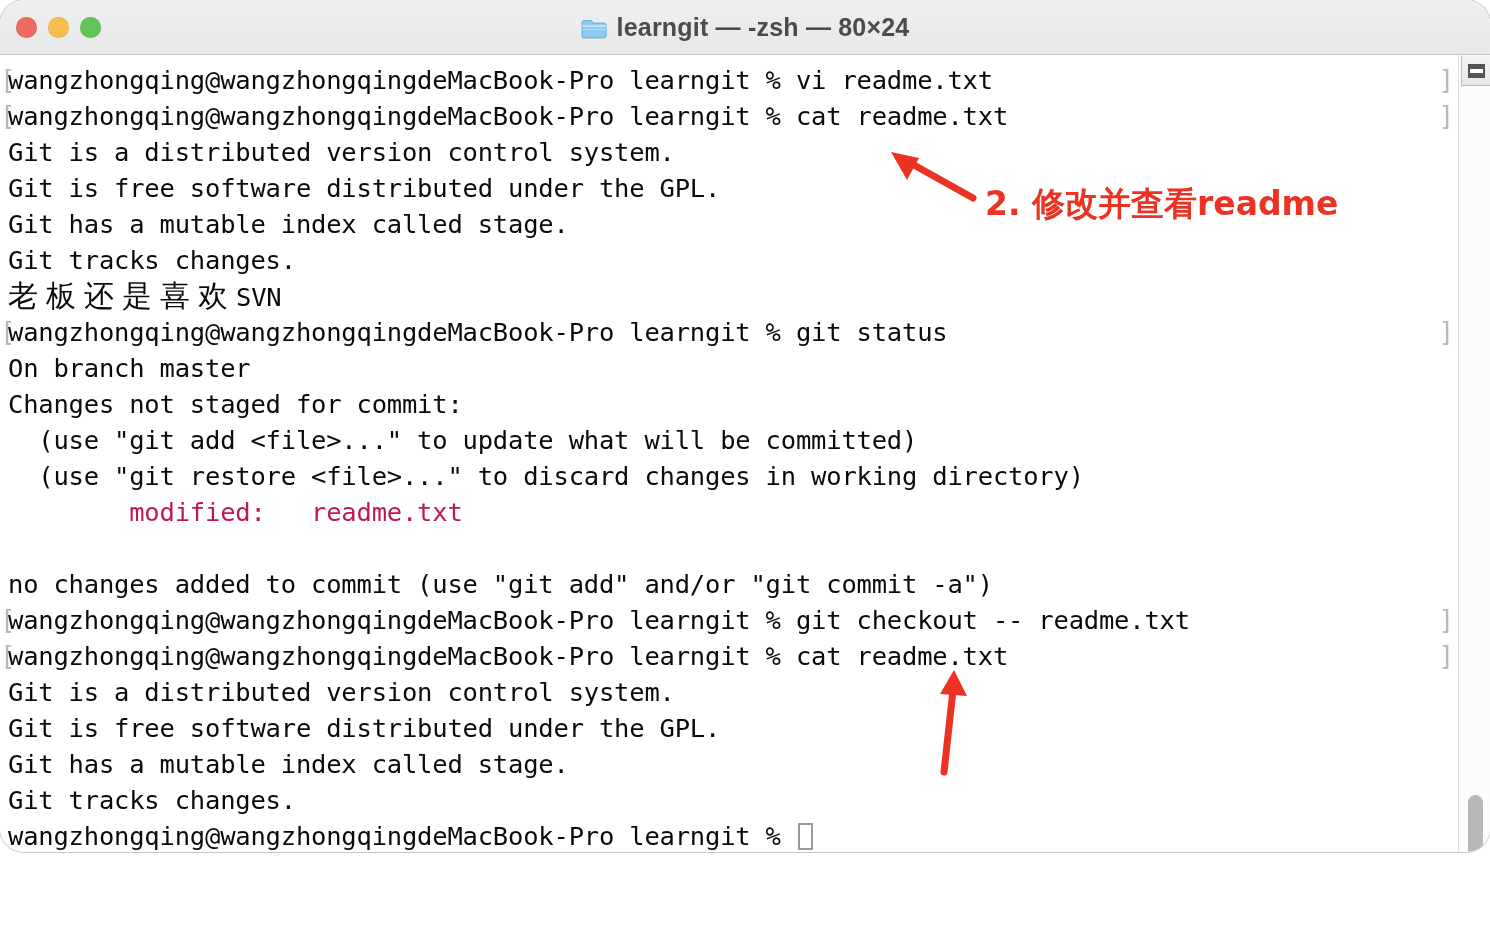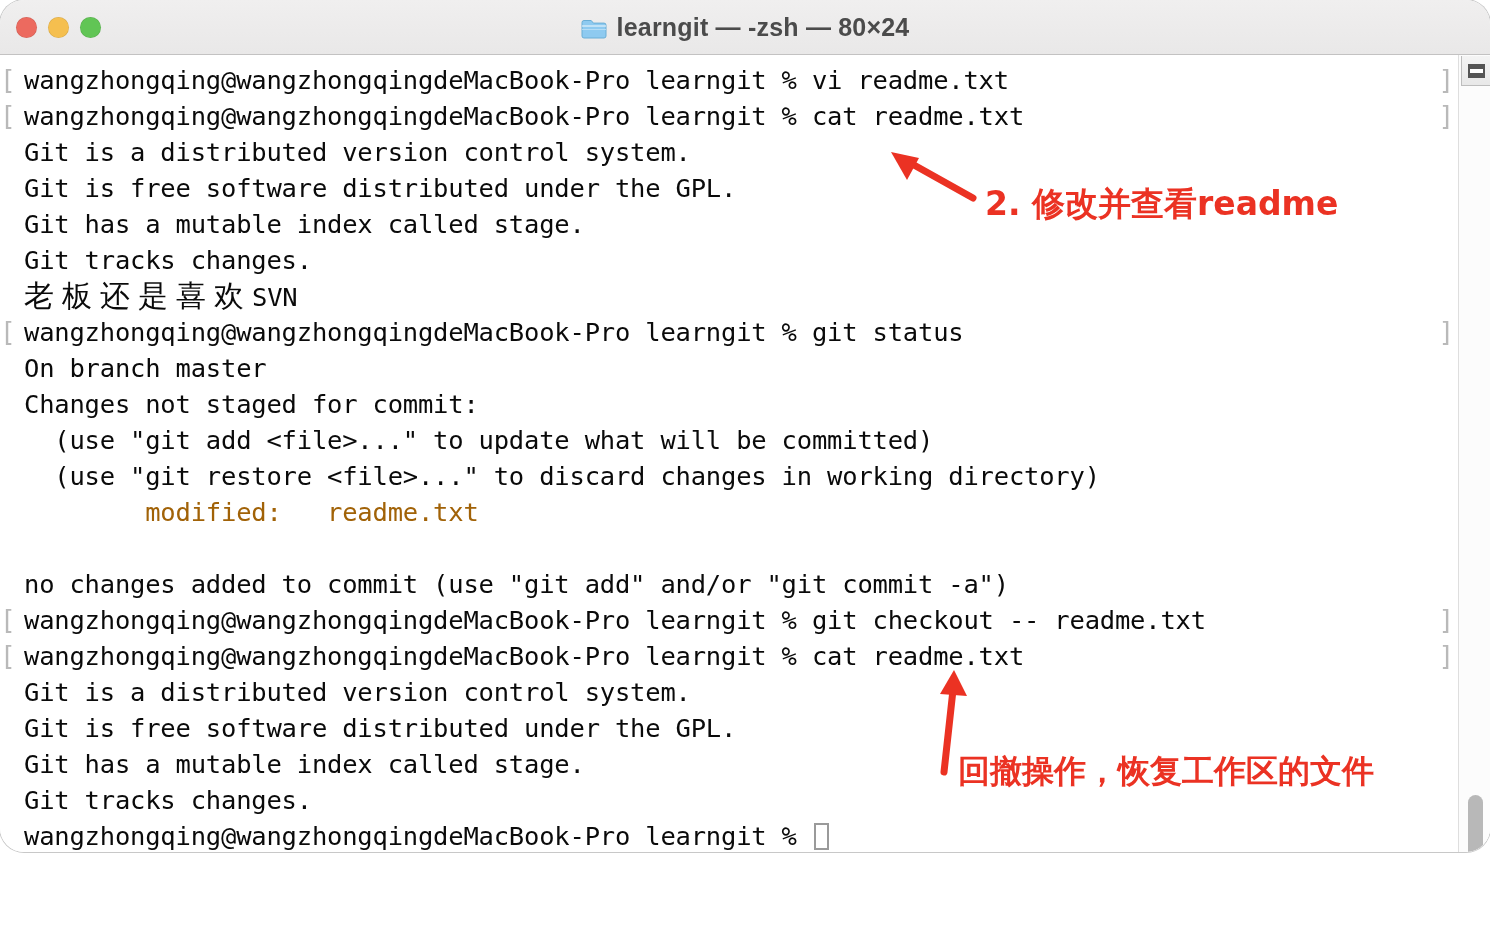--- a/index.html
+++ b/index.html
@@ -106,7 +106,7 @@
   .line {
     height: 36px;
     position: relative;
-    padding-left: 24px;
+    padding-left: 8px;
     box-sizing: border-box;
   }
   .ltext { display: inline; }

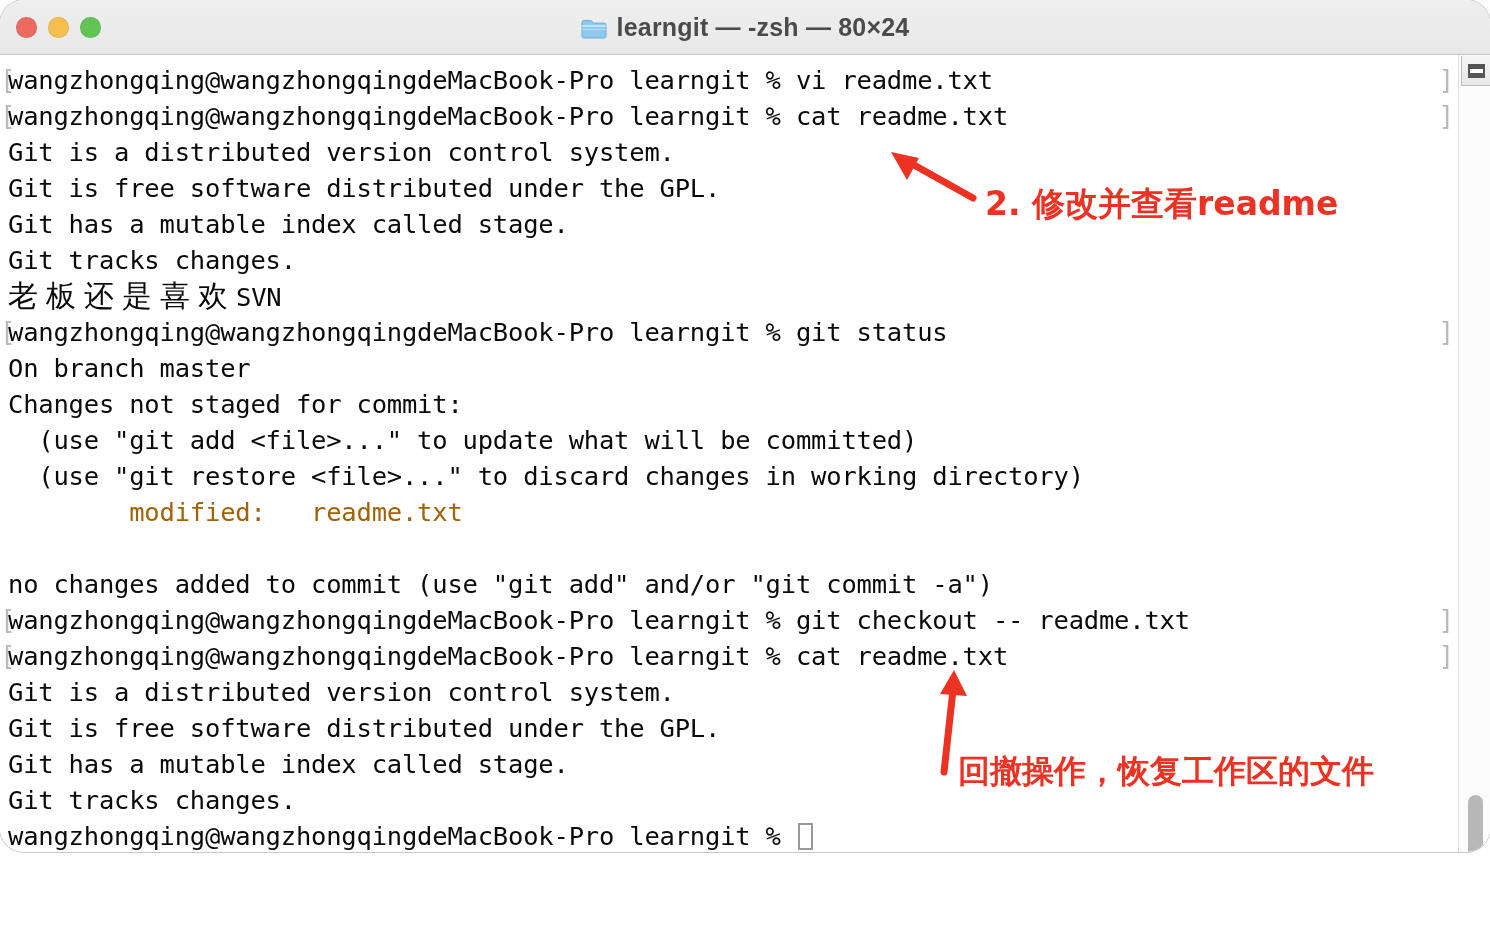--- a/index.html
+++ b/index.html
@@ -110,7 +110,7 @@
     box-sizing: border-box;
   }
   .ltext { display: inline; }
-  .red { color: #a16207; }
+  .red { color: #be185d; }
   .cjk {
     font-family: "DejaVu Sans", sans-serif;
     letter-spacing: 8px;

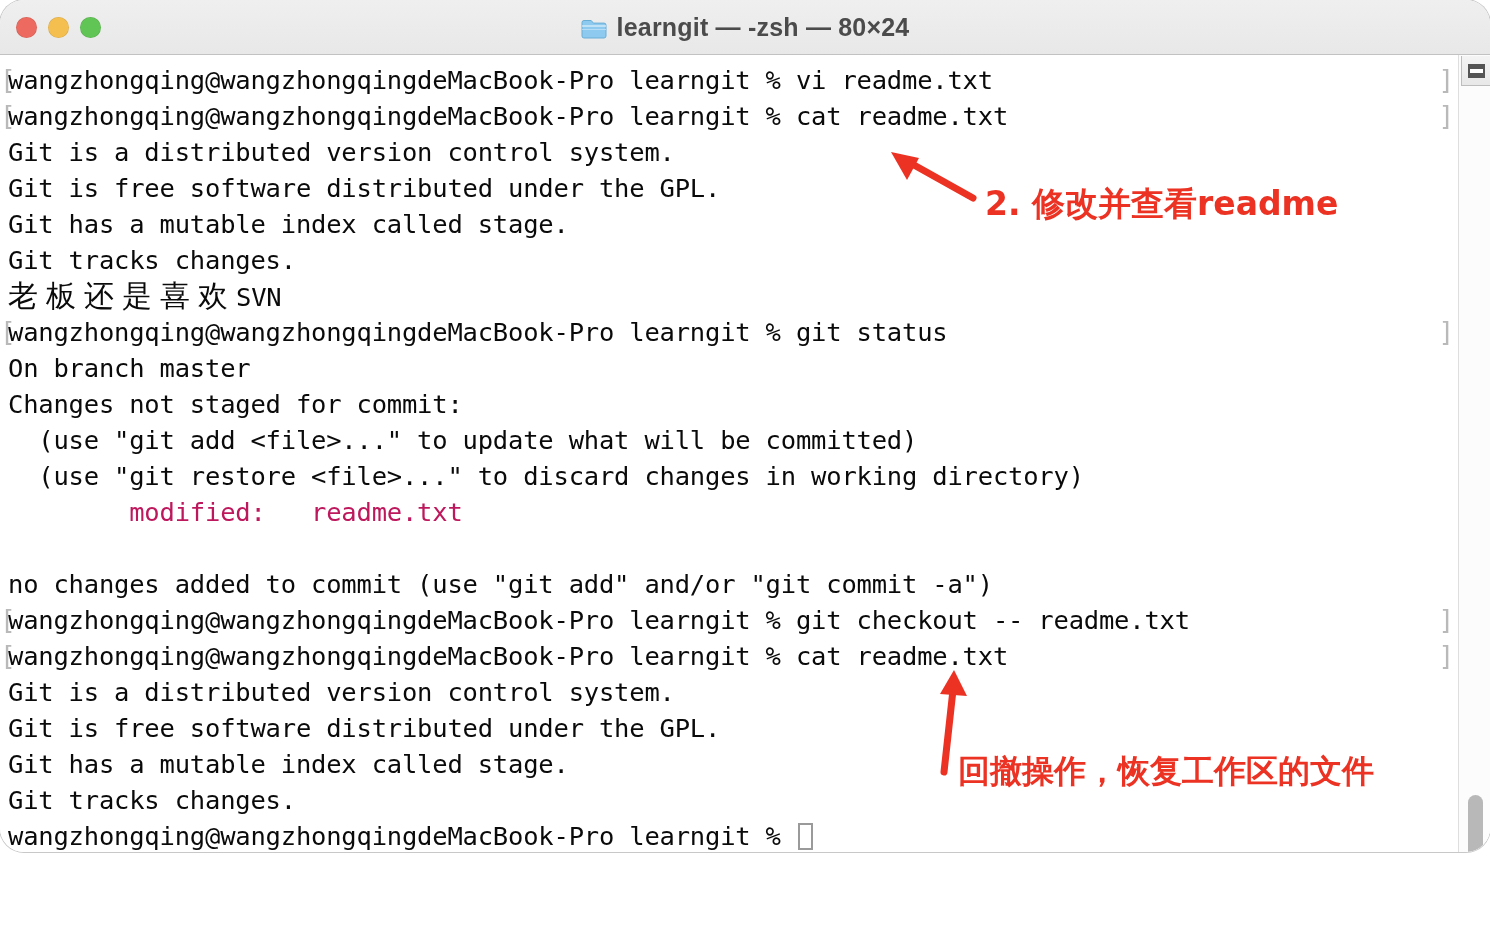--- a/index.html
+++ b/index.html
@@ -270,7 +270,6 @@
       <polygon points="29,2 42,28 15,26" fill="#eb3223"></polygon>
     </svg>
   </div>
-  <div id="annot2-text" class="annot-text">回撤操作，恢复工作区的文件</div>
 
 </div>
 

